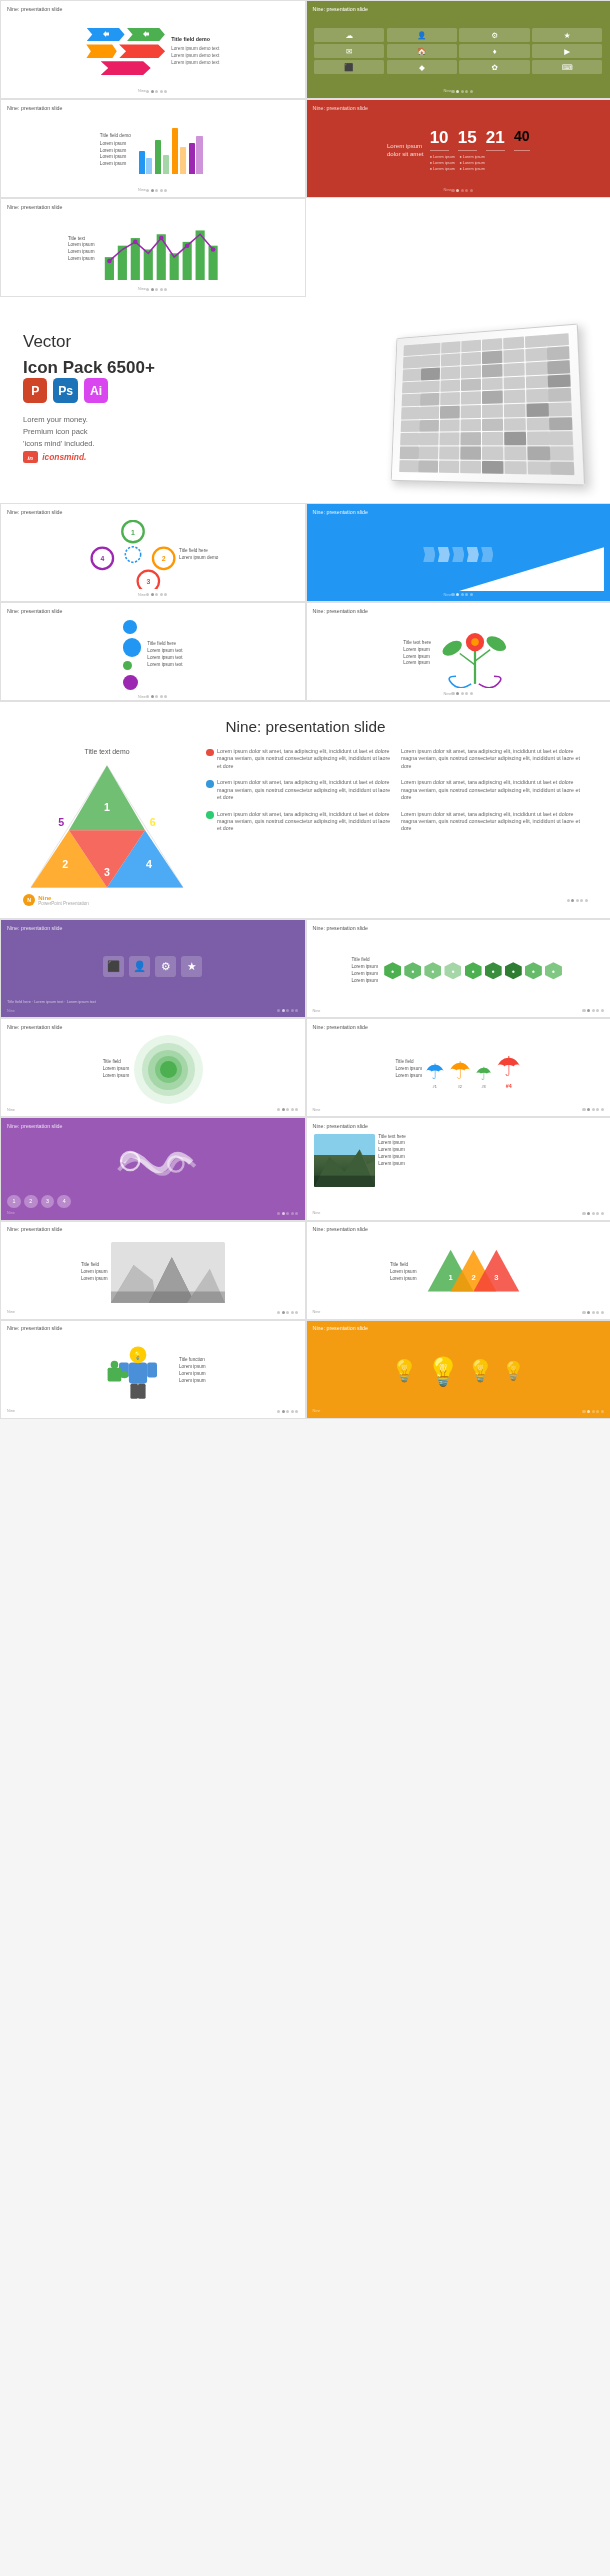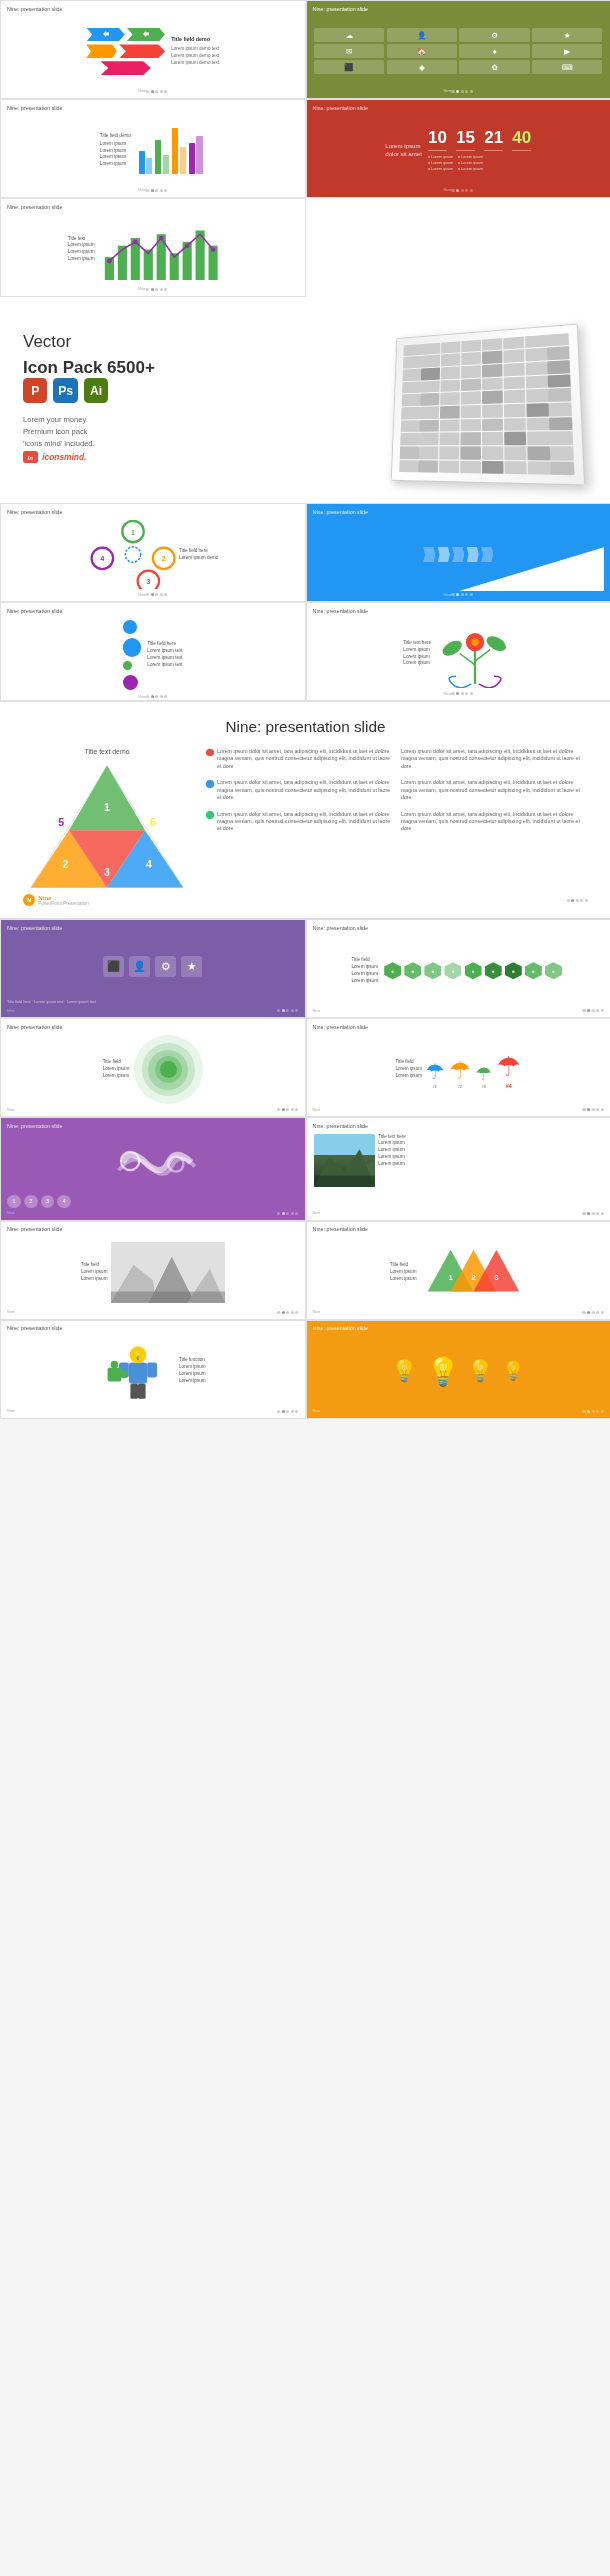--- a/index.html
+++ b/index.html
@@ -437,7 +437,7 @@
           <div style="color:#fff;font-size:17px;font-weight:bold;border-bottom:1.5px solid rgba(255,255,255,0.4);padding-bottom:1.5px;">10</div>
           <div style="color:#fff;font-size:17px;font-weight:bold;border-bottom:1.5px solid rgba(255,255,255,0.4);padding-bottom:1.5px;">15</div>
           <div style="color:#fff;font-size:17px;font-weight:bold;border-bottom:1.5px solid rgba(255,255,255,0.4);padding-bottom:1.5px;">21</div>
-          <div style="color:#bef264;font-size:17px;font-weight:bold;border-bottom:1.5px solid rgba(255,255,255,0.4);padding-bottom:1.5px;">40</div>
+          <div style="color:#000000;font-size:14px;font-weight:bold;border-bottom:1.5px solid rgba(255,255,255,0.4);padding-bottom:1.5px;">40</div>
         </div>
         <div style="display:flex;gap:4.6px;">
           <div style="font-size:3.8px;color:rgba(255,255,255,0.7);line-height:1.5;">

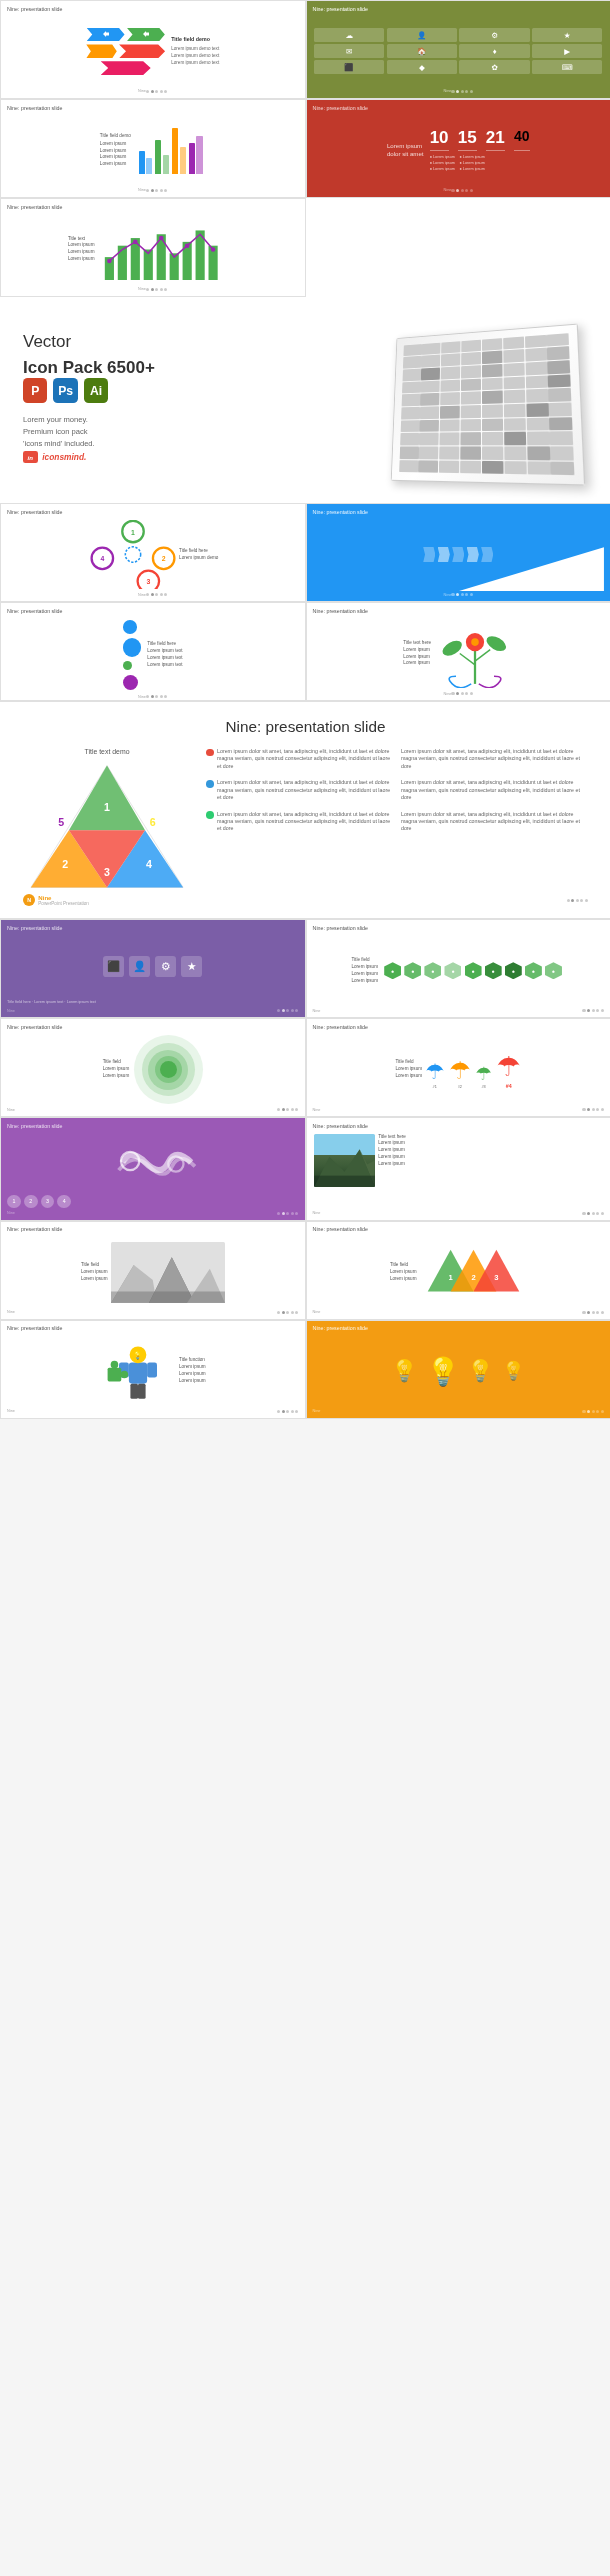--- a/index.html
+++ b/index.html
@@ -141,7 +141,7 @@
     }
     .app-ppt { background: #d04427; }
     .app-ps  { background: #1c73b8; }
-    .app-ai  { background: #4d7c0f; }
+    .app-ai  { background: #d946ef; }
     .promo-save { font-size: 7.6px; color: #666; margin-bottom: 3.1px; }
     .brand-row { display: flex; align-items: center; gap: 4.6px; }
     .brand-logo {

